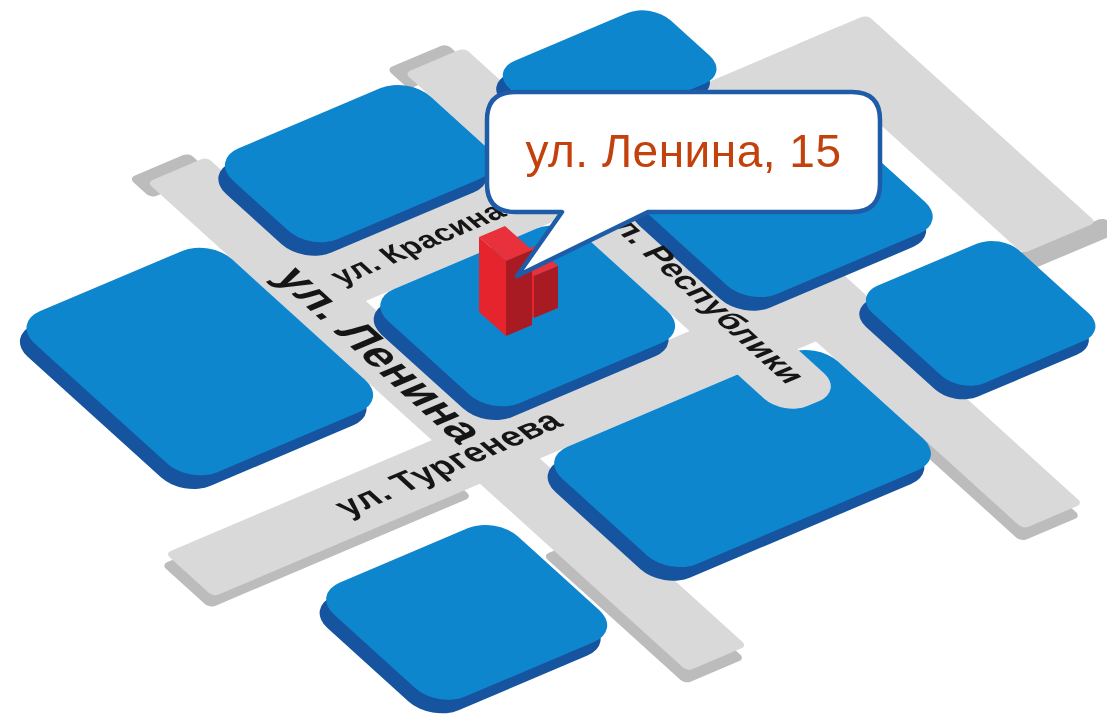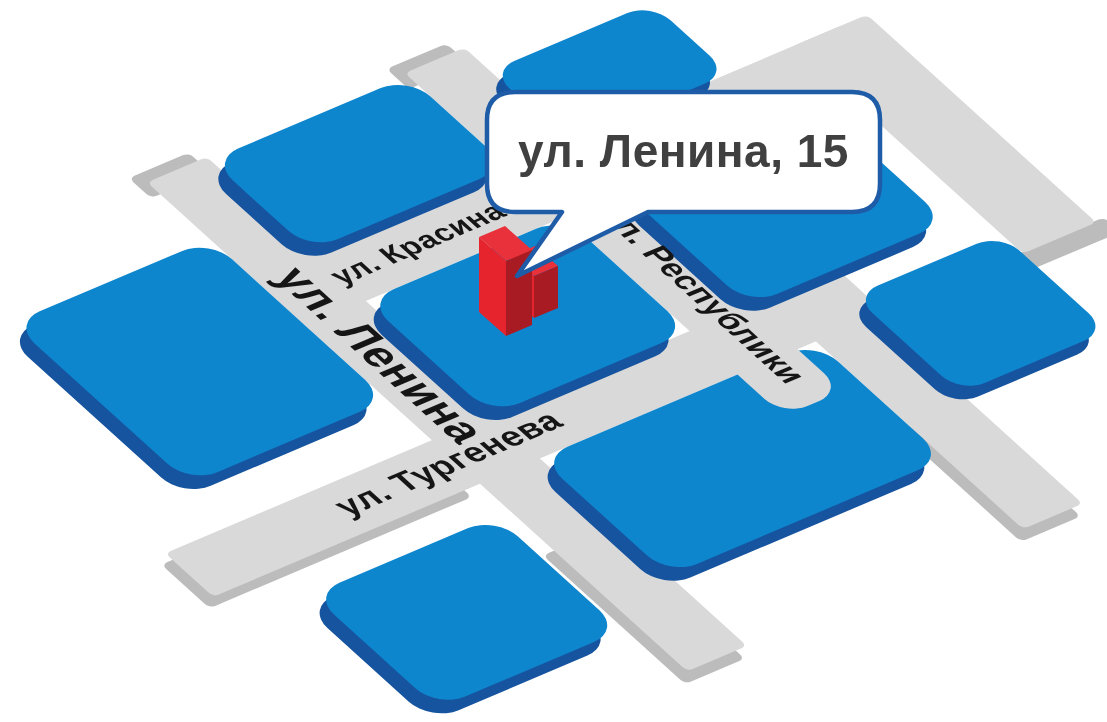--- a/index.html
+++ b/index.html
@@ -59,7 +59,7 @@
   .callout-text{
     position:absolute;left:487px;top:92px;width:393px;height:118px;
     display:flex;align-items:center;justify-content:center;
-    color:#404040;font-weight:bold;font-size:46px;letter-spacing:0.5px;
+    color:#c2410c;font-weight:normal;font-size:46px;letter-spacing:0.5px;
   }
 </style>
 </head>

